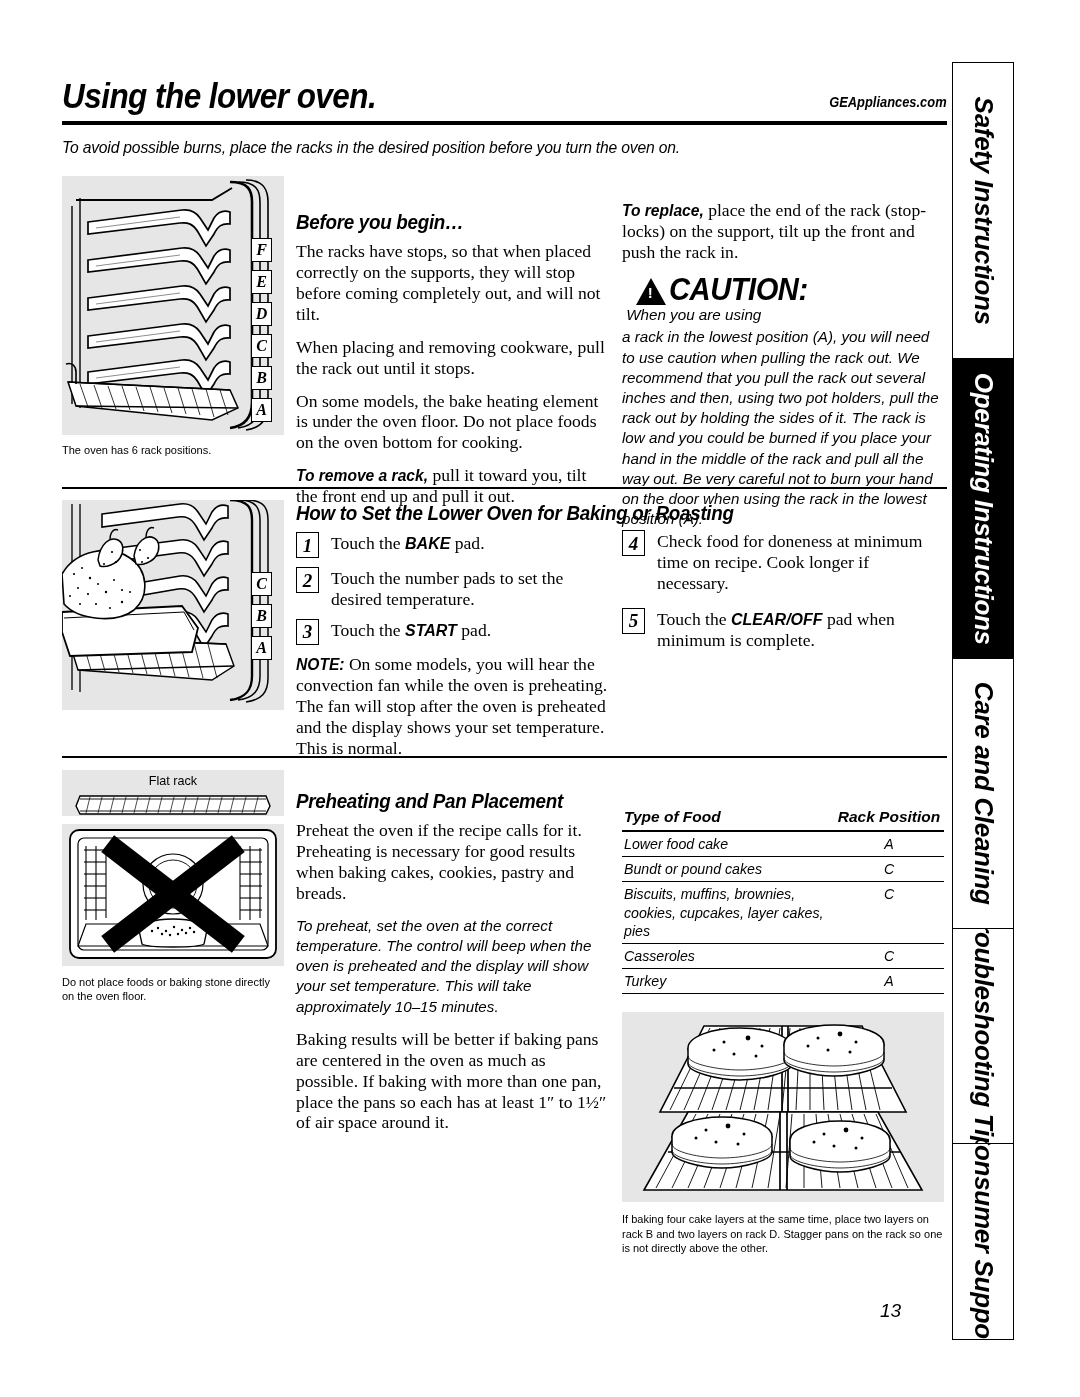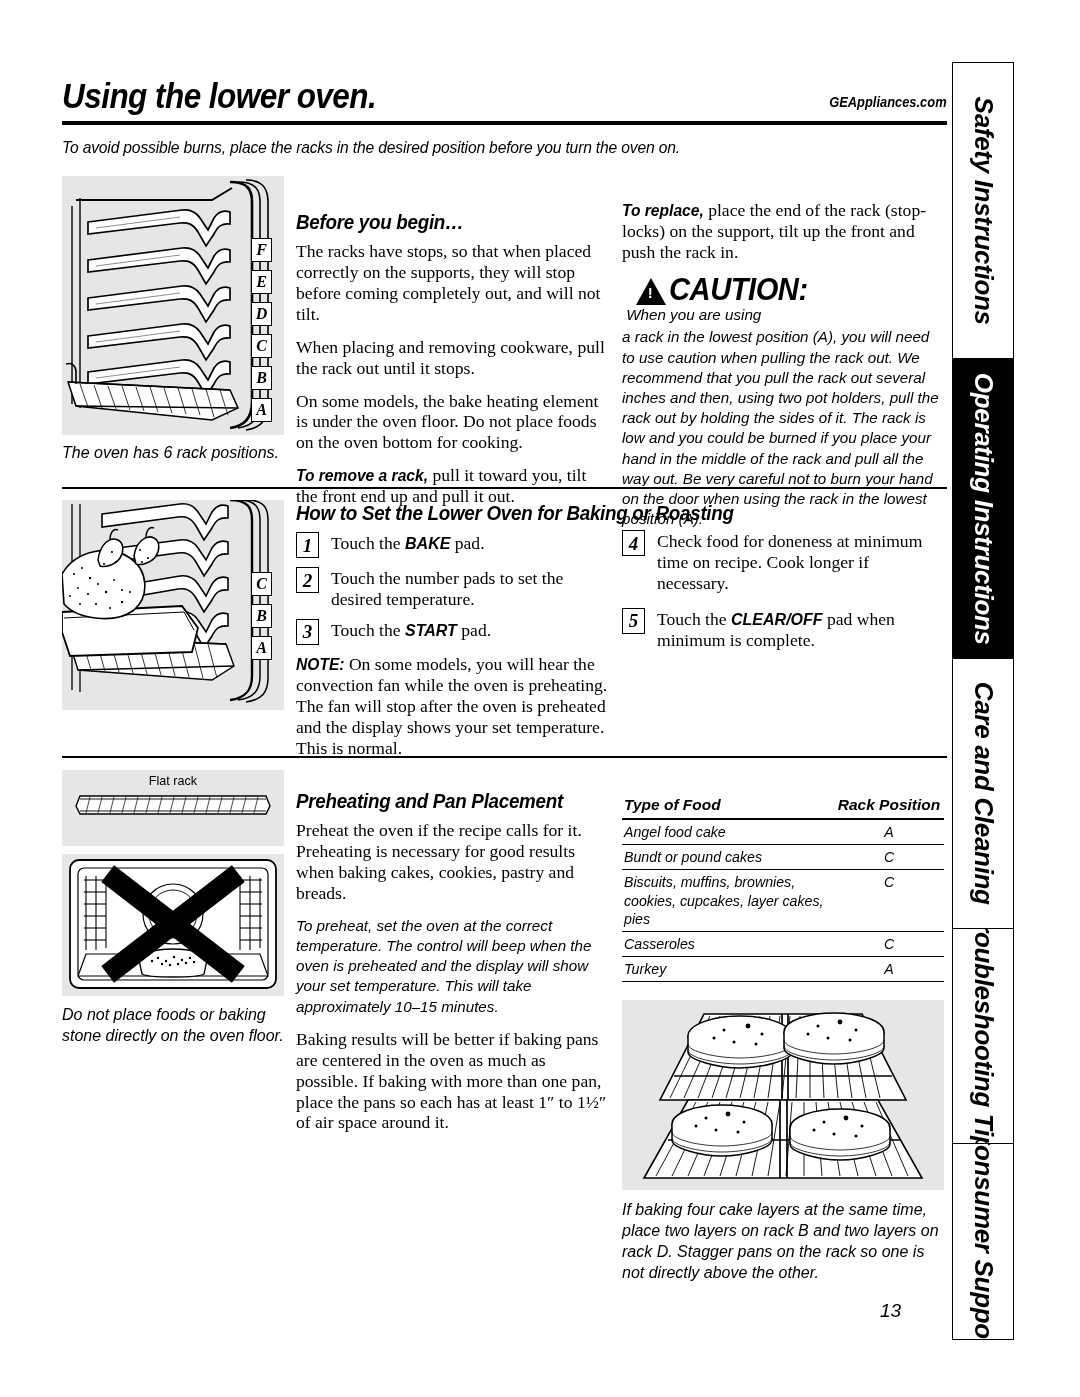--- a/index.html
+++ b/index.html
@@ -90,7 +90,7 @@
   }
   .cap {
     font-family: "Liberation Sans", sans-serif;
-    font-style: italic; font-size: 16px; line-height: 1.3;
+    font-size: 11px; line-height: 1.3;
   }
 
   

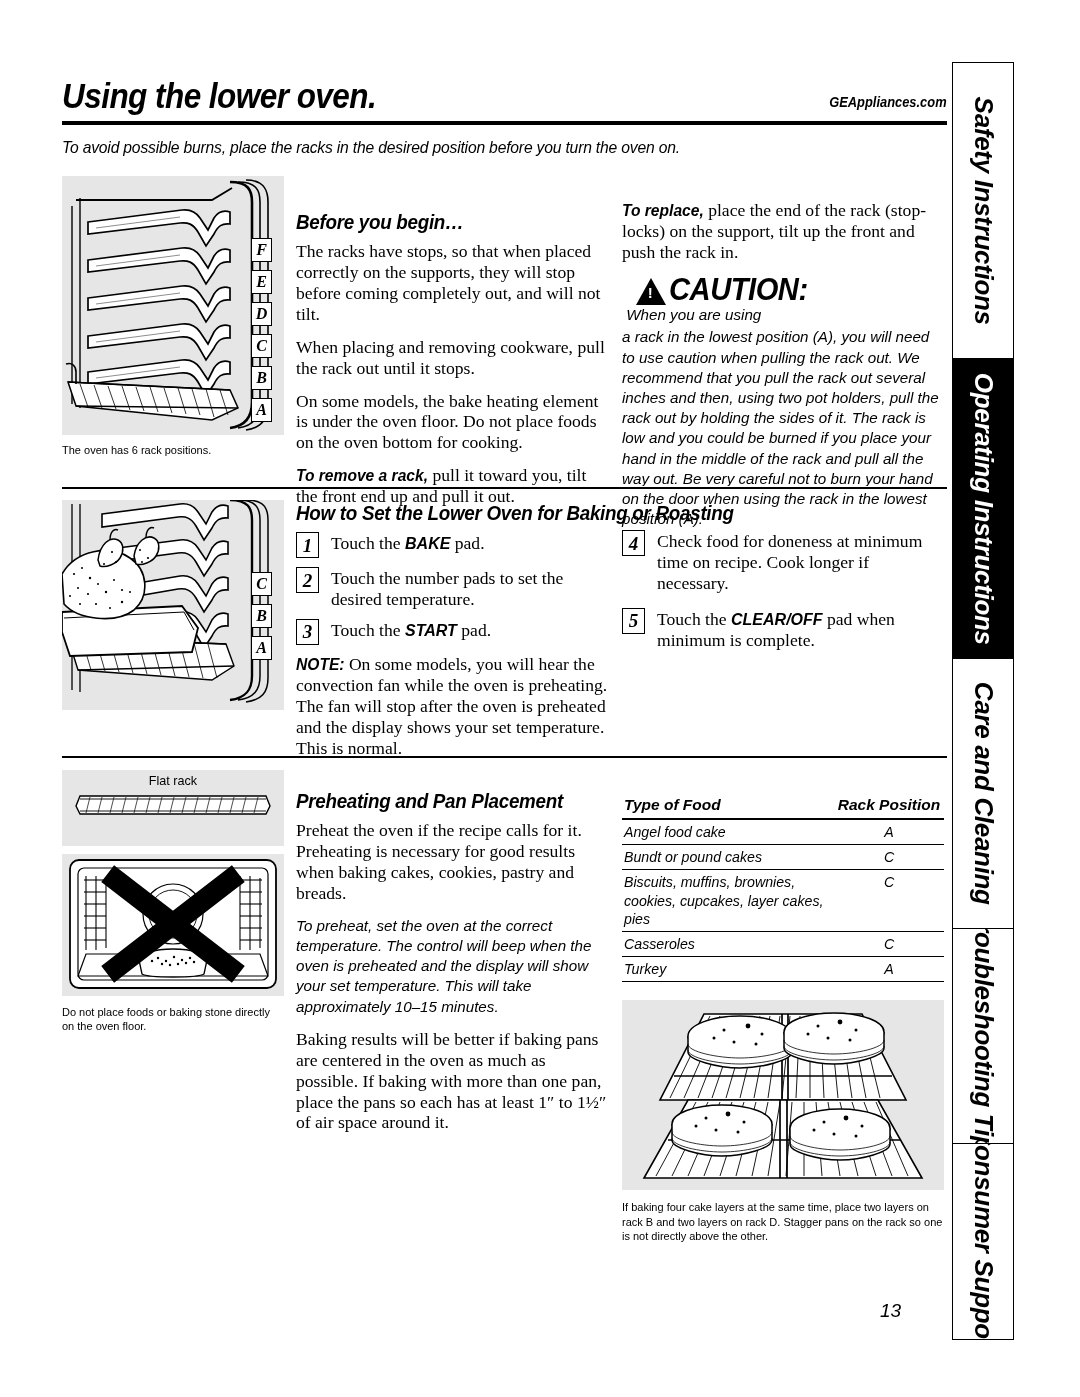--- a/index.html
+++ b/index.html
@@ -383,7 +383,7 @@
   <div class="rule-sec" style="top:755px;"></div>
 
   <div class="imgcol" style="top:770px;">
-    <div class="ill" style="height:76px;">
+    <div class="ill" style="height:46px;">
       <div style="text-align:center; font-family:'Liberation Sans',sans-serif; font-size:12.6px; padding-top:4px;">Flat rack</div>
       <svg viewBox="0 0 222 34" width="222" height="34" style="display:block;">
         <path d="M14 18 L18 8 L204 8 L208 18 L204 26 L18 26 Z" fill="#ffffff" stroke="#000" stroke-width="1.4"></path>

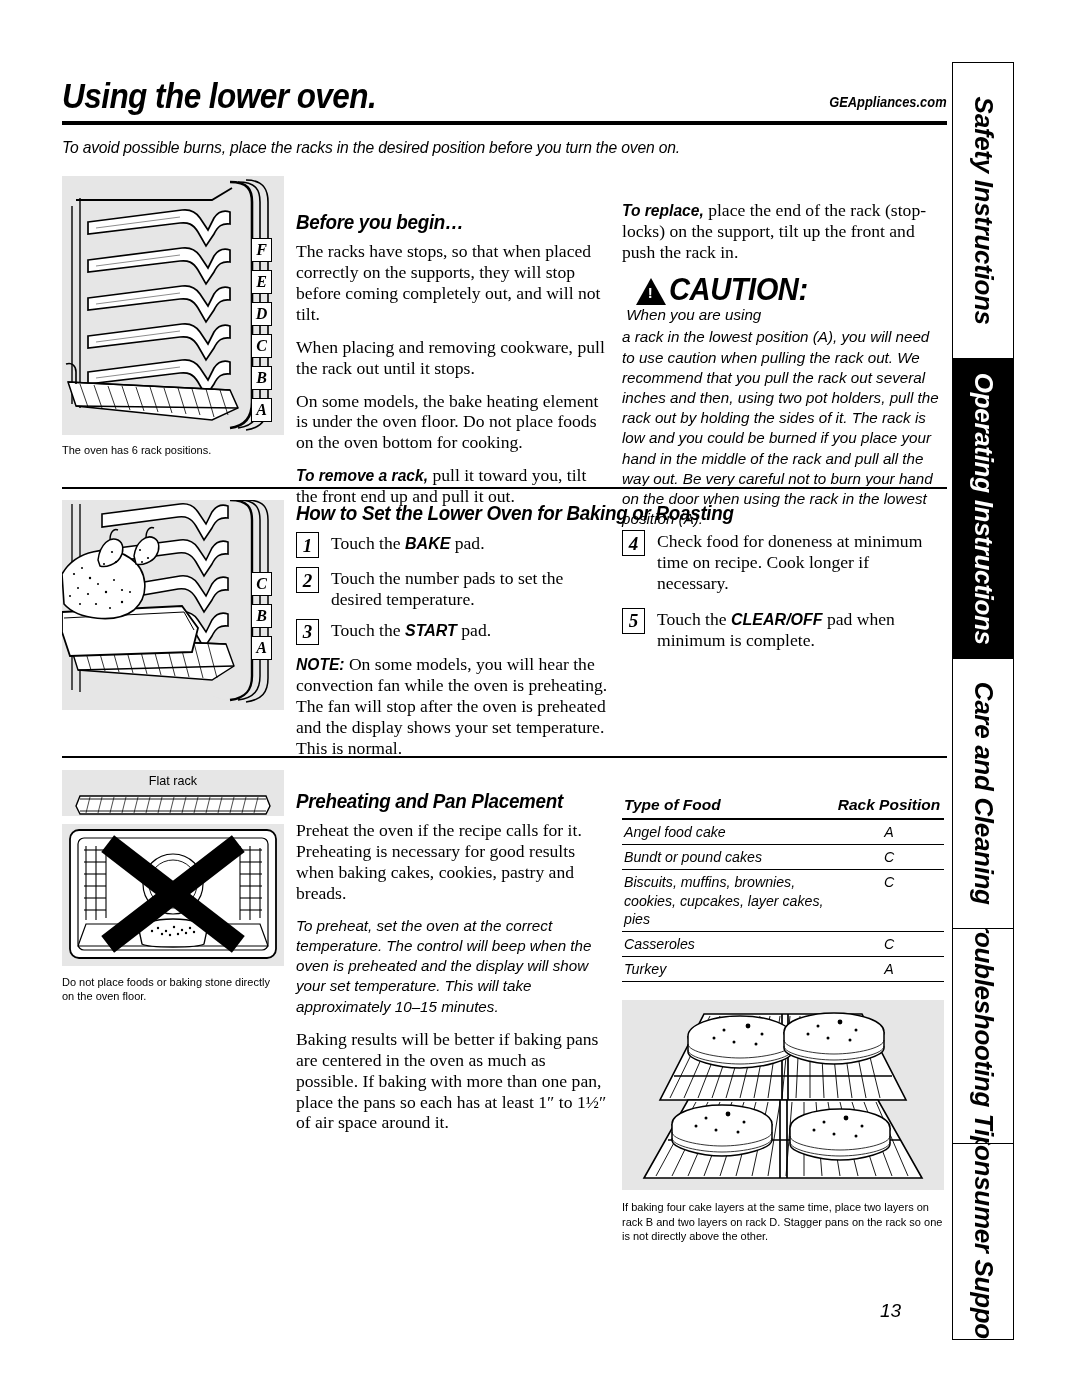--- a/index.html
+++ b/index.html
@@ -135,7 +135,7 @@
 
   
   table.rack { width: 100%; border-collapse: collapse;
-    font-family: "Liberation Sans", sans-serif; font-style: italic; }
+    font-family: "Liberation Sans", sans-serif; font-style: italic; margin-top: 12px; }
   table.rack th {
     text-align: left; font-size: 15.5px; font-weight: bold;
     padding: 0 0 4px 2px; border-bottom: 2.2px solid #000;

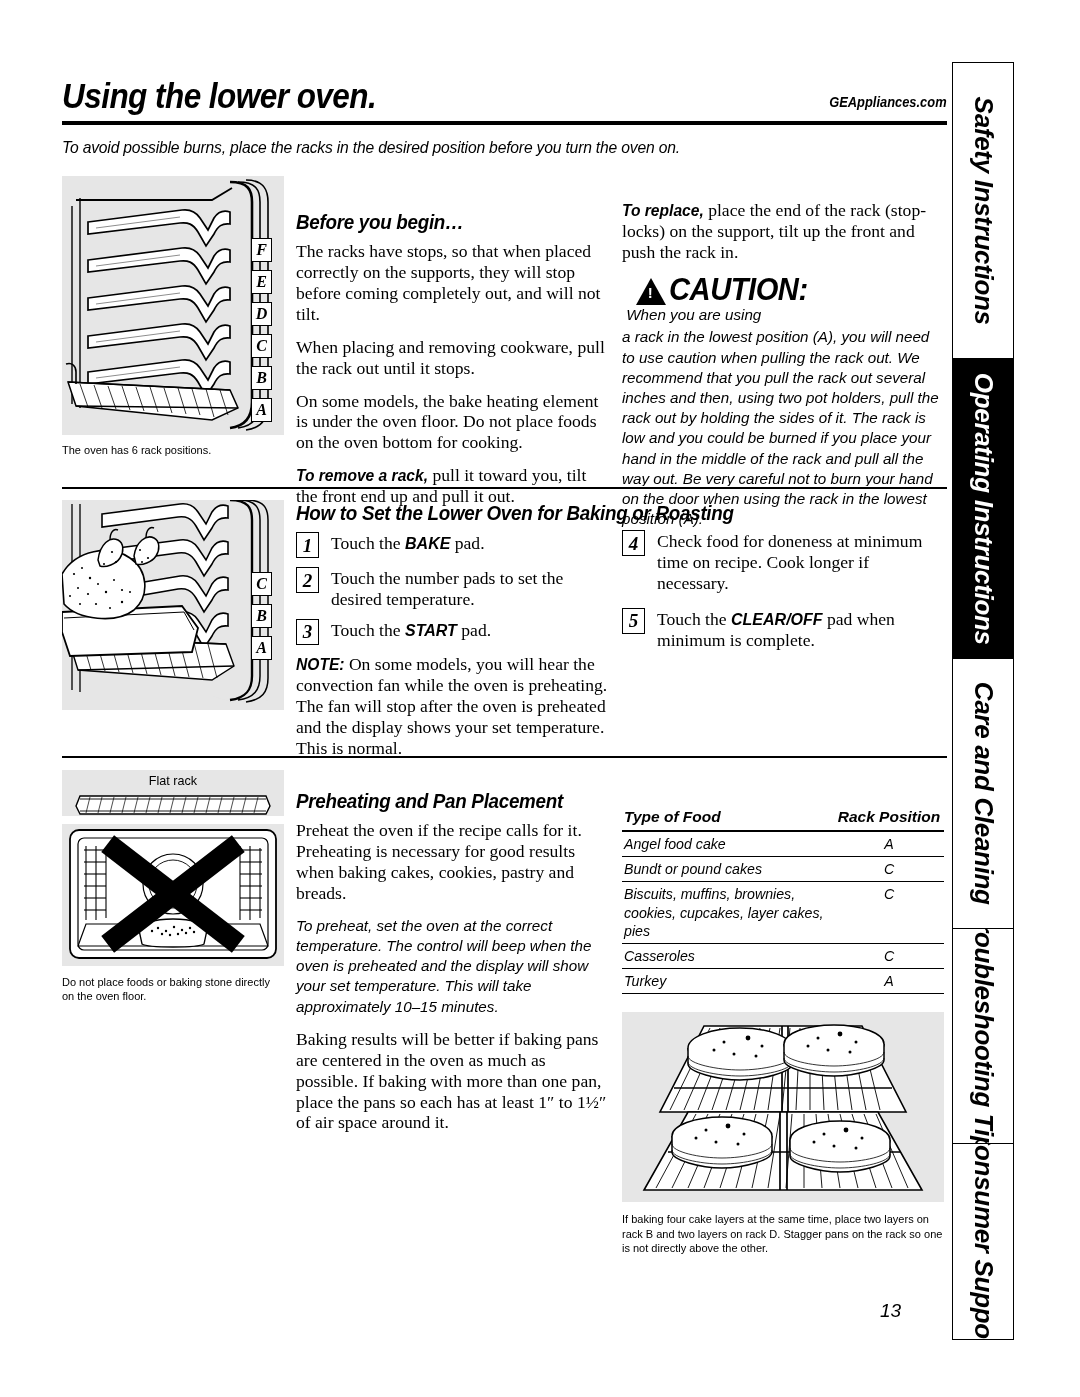--- a/index.html
+++ b/index.html
@@ -483,7 +483,7 @@
       </thead>
       <tbody>
         <tr>
-          <td>Angel food cake</td>
+          <td>Lower food cake</td>
           <td class="pos">A</td>
         </tr>
         <tr>

